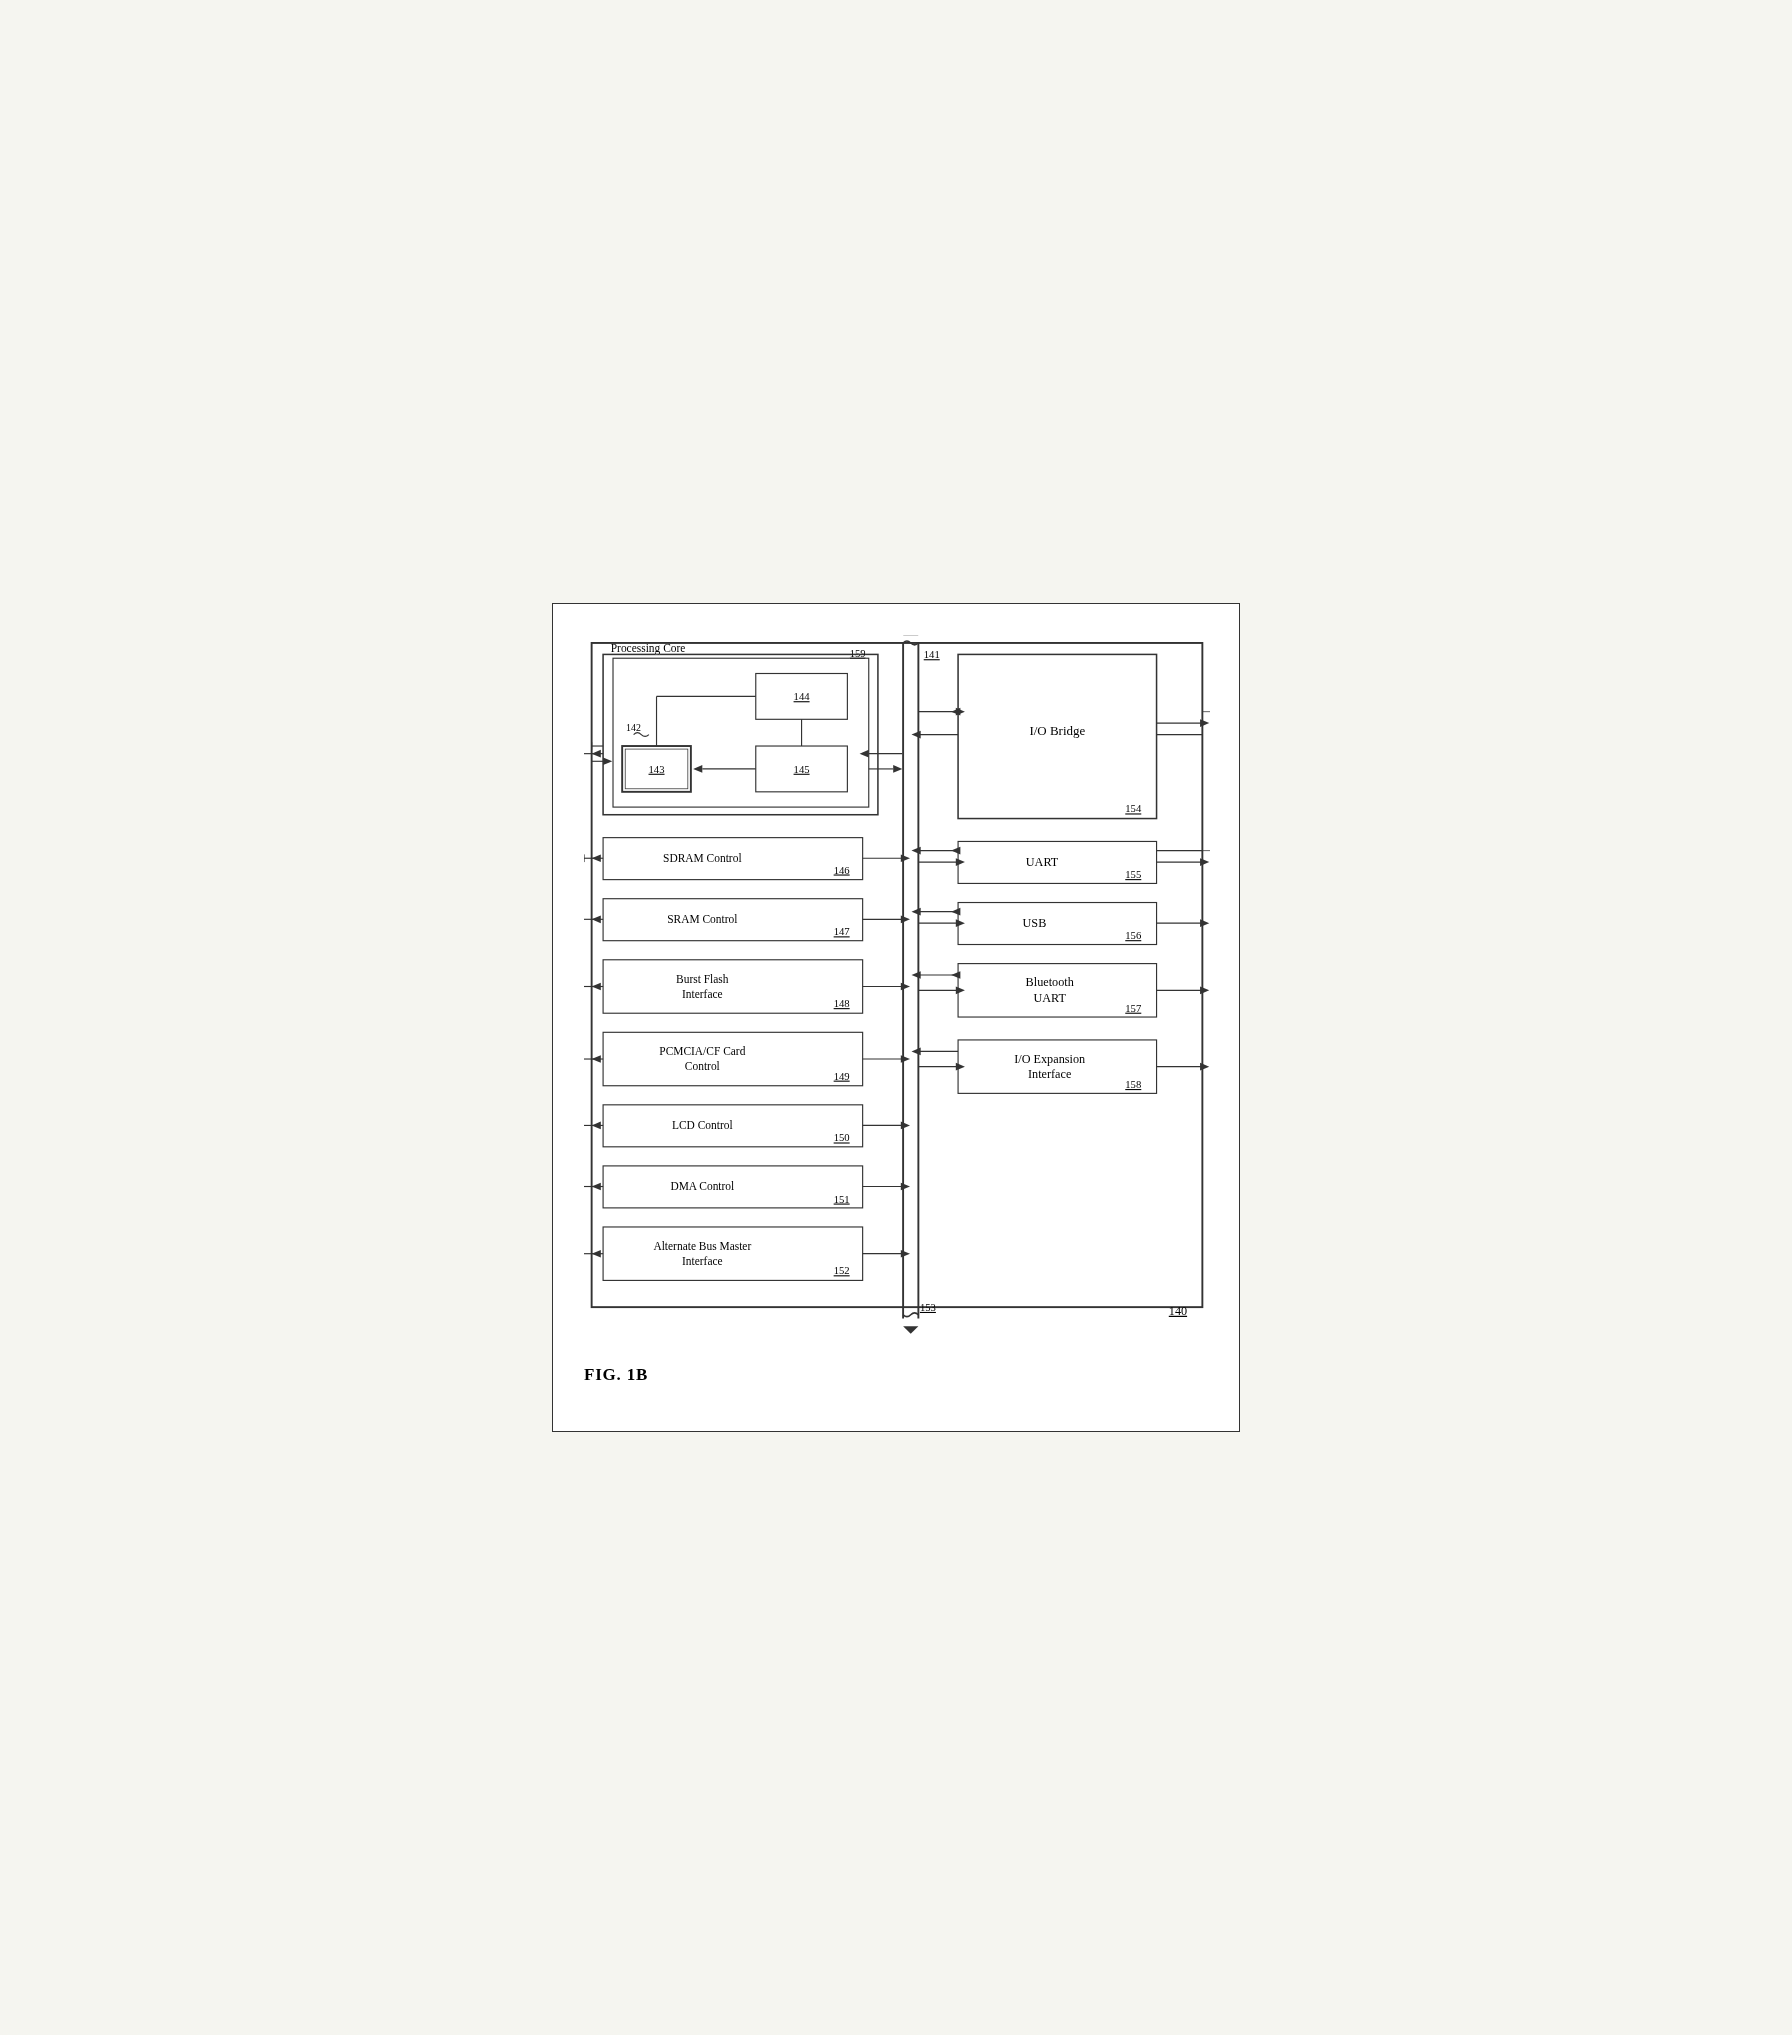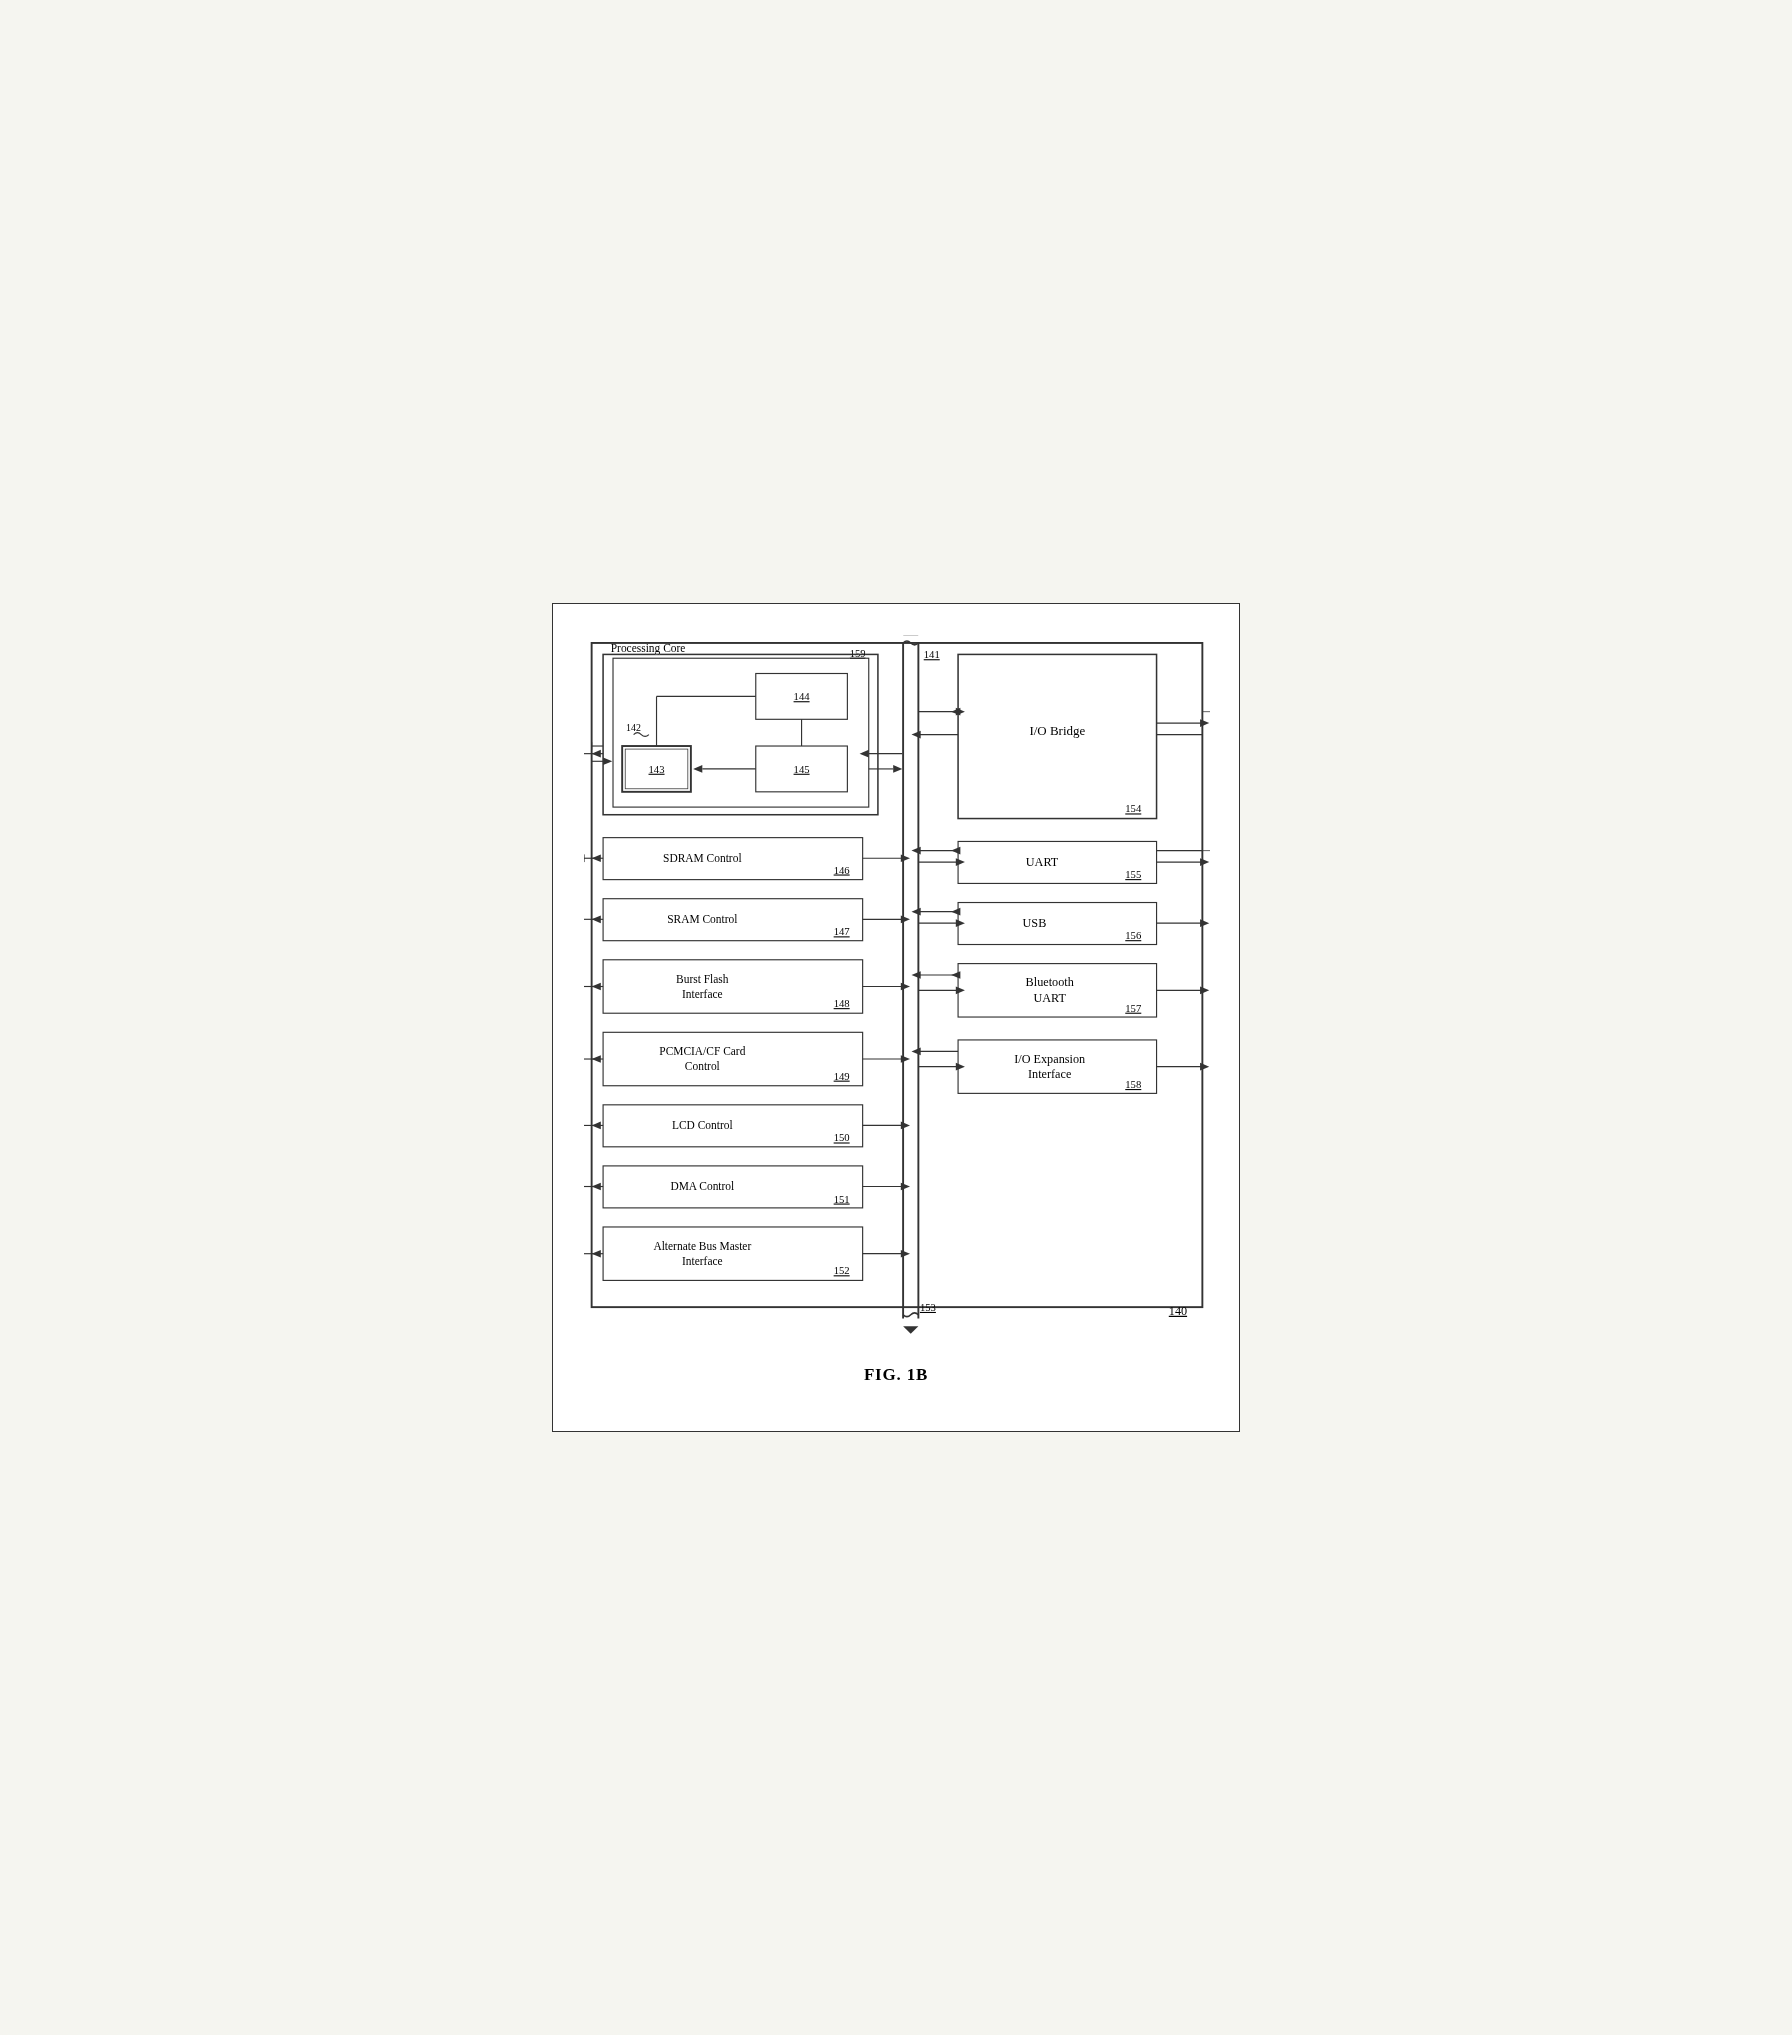--- a/index.html
+++ b/index.html
@@ -19,7 +19,6 @@
       padding: 31px 31px 46px 31px;
     }
     .fig-label {
-      text-align: center;
       margin-top: 23px;
       font-size: 17px;
       font-weight: bold;

